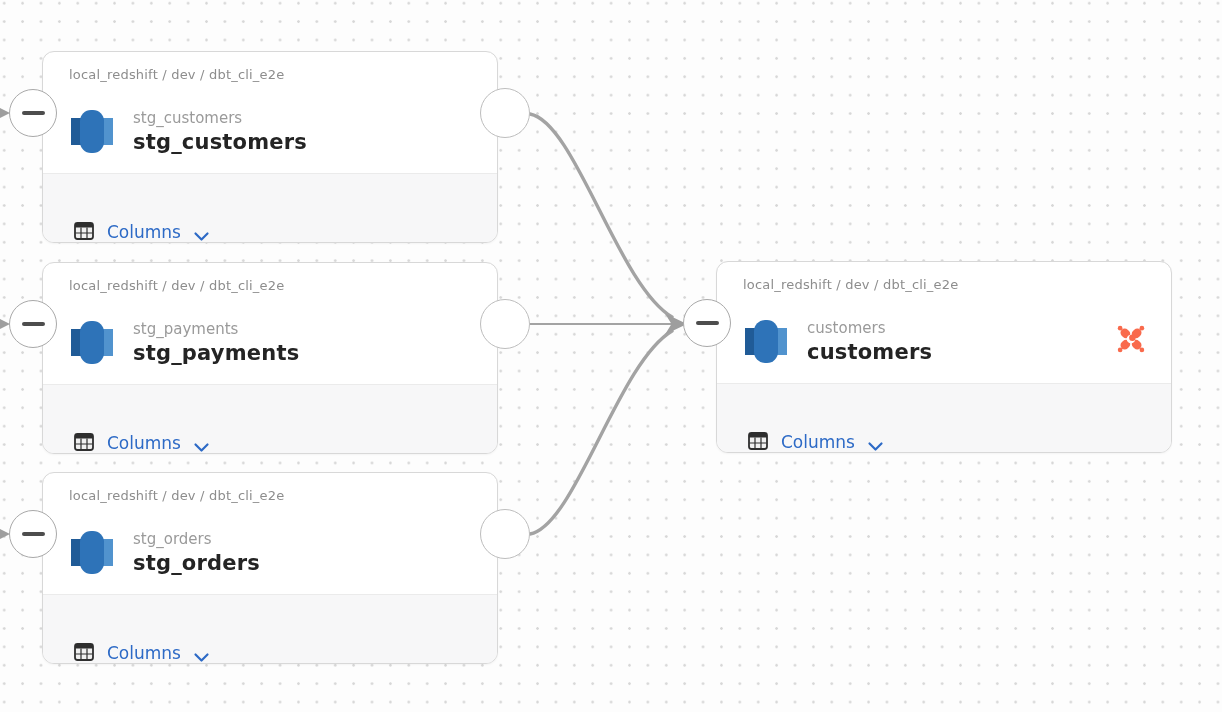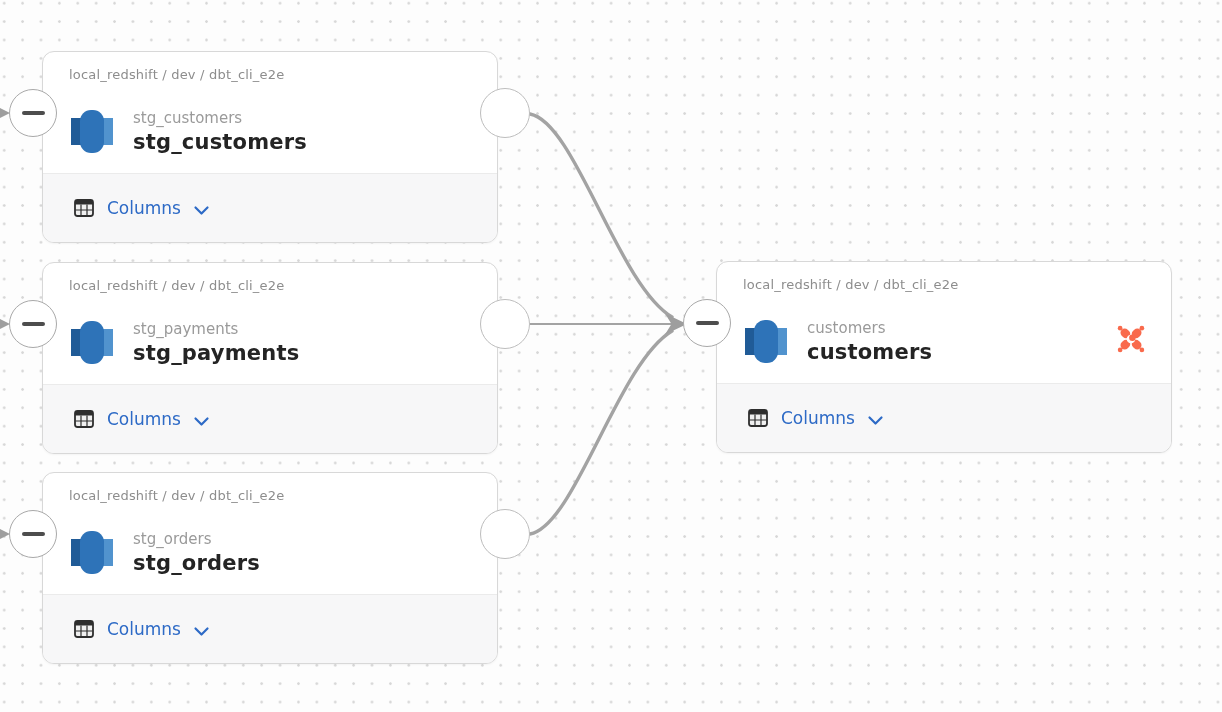--- a/index.html
+++ b/index.html
@@ -28,7 +28,7 @@
   .footer{
     position:absolute;left:0;right:0;bottom:0;height:69px;box-sizing:border-box;
     background:#f7f7f8;border-top:1px solid #ebebeb;border-radius:0 0 11px 11px;
-    display:flex;align-items:center;padding-left:30px;gap:12px;
+    display:flex;align-items:flex-end;padding-left:30px;gap:12px;
   }
   .table-icon{line-height:0;}
   .columns-link{font-size:17px;color:#2d6ac6;cursor:pointer;}

